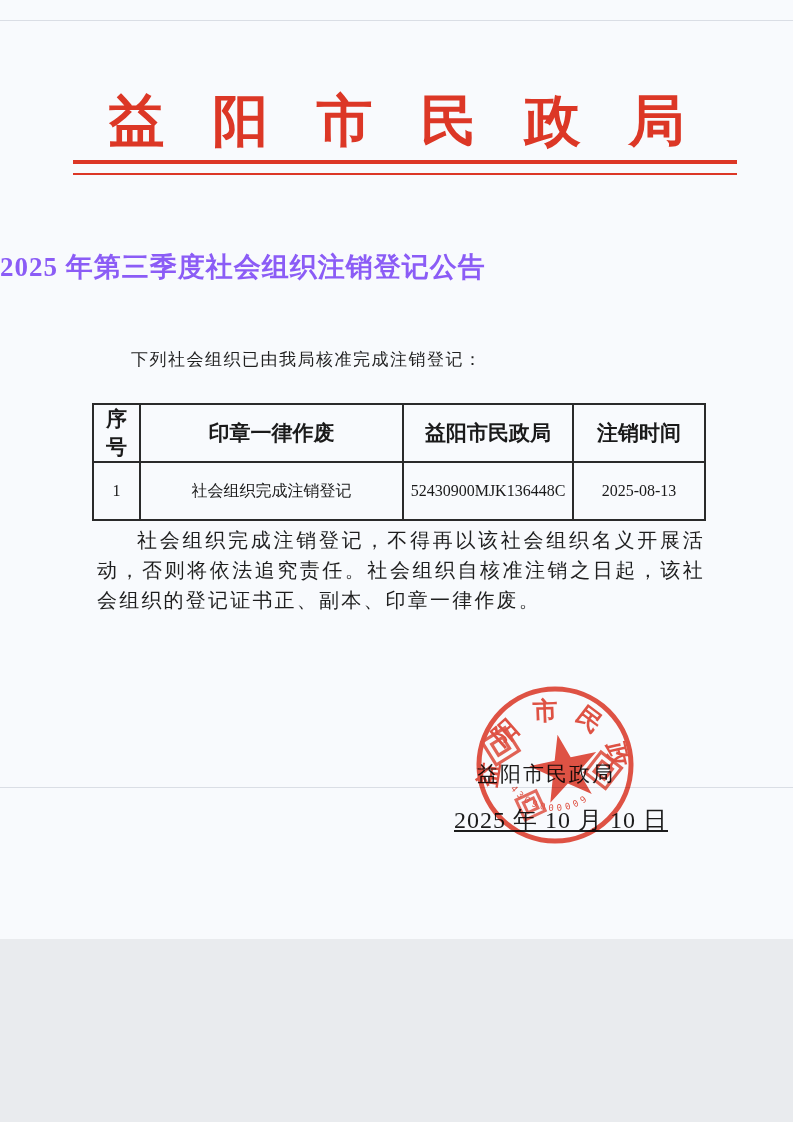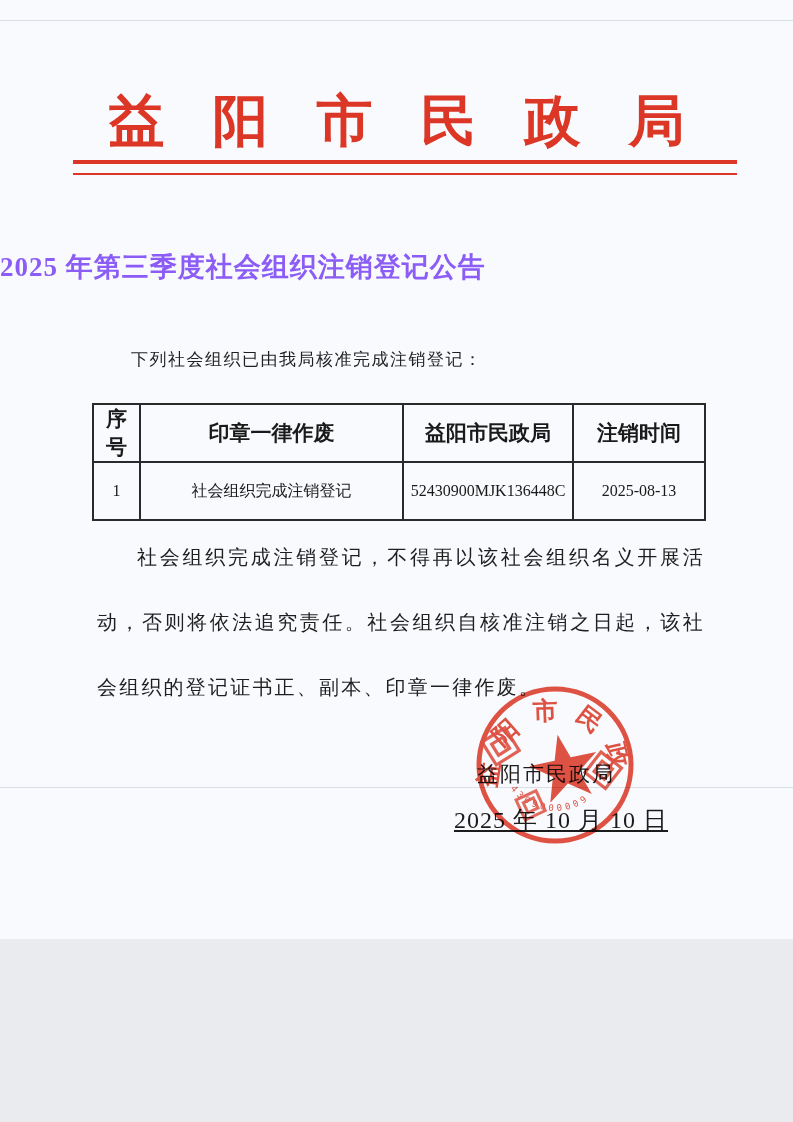--- a/index.html
+++ b/index.html
@@ -69,7 +69,7 @@
   table.org-table td{height:56px;}
   .body-text{
     position:absolute;top:525px;left:97px;width:608px;
-    font-size:20px;line-height:65px;
+    font-size:20px;line-height:30px;
     letter-spacing:2.2px;
     text-align:justify;
   }

